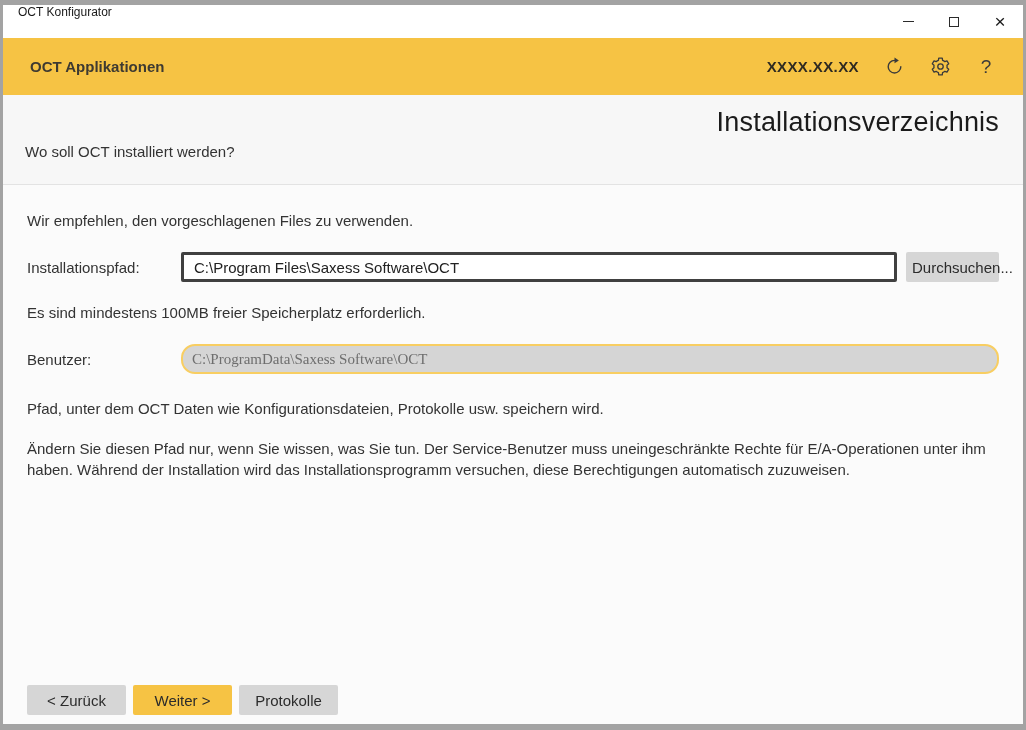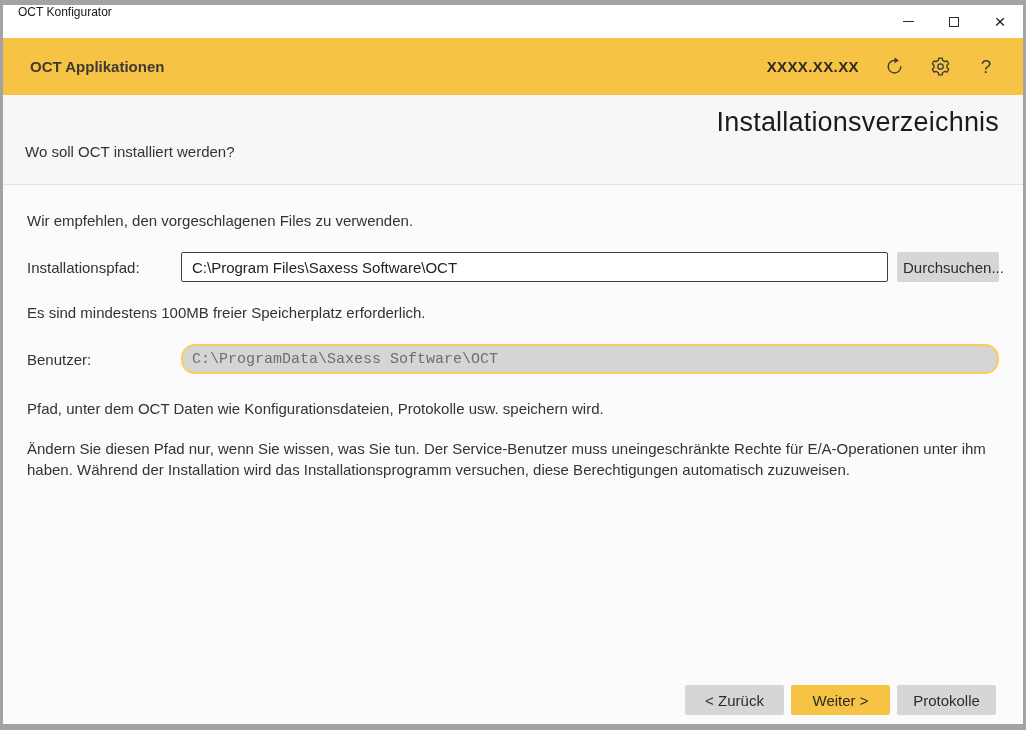--- a/index.html
+++ b/index.html
@@ -46,7 +46,7 @@
   .intro{margin-top:27px !important;}
   .row{display:flex;align-items:center;margin-top:23px;}
   .row-label{width:154px;flex:0 0 auto;color:#333;}
-  .path-input{flex:1 1 auto;height:30px;border:1px solid #404040;border-radius:2px;
+  .path-input{flex:1 1 auto;height:30px;border:3px solid #404040;border-radius:2px;
     padding:0 10px;font-size:15px;color:#222;background:#fff;font-family:inherit;outline:none;}
   .browse-btn{margin-left:9px;width:102px;height:30px;background:var(--button_gray,#d6d6d6);
     border:none;border-radius:2px;font-size:15px;color:#2b2b2b;font-family:inherit;cursor:default;}

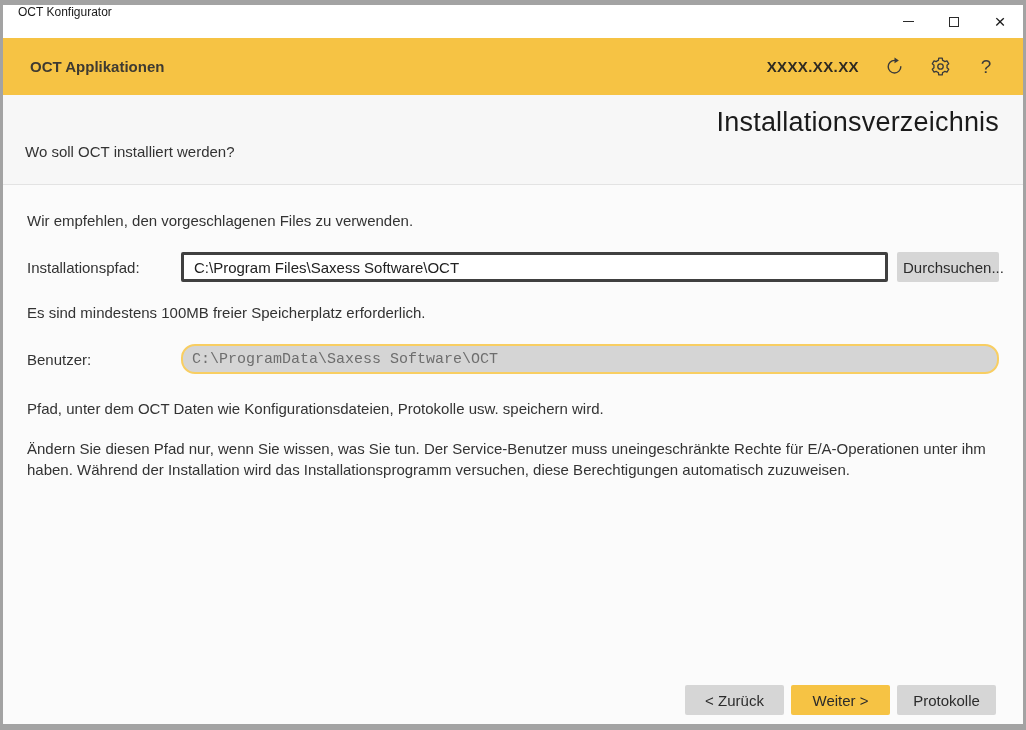--- a/index.html
+++ b/index.html
@@ -48,7 +48,7 @@
   .row-label{width:154px;flex:0 0 auto;color:#333;}
   .path-input{flex:1 1 auto;height:30px;border:3px solid #404040;border-radius:2px;
     padding:0 10px;font-size:15px;color:#222;background:#fff;font-family:inherit;outline:none;}
-  .browse-btn{margin-left:9px;width:102px;height:30px;background:var(--button_gray,#d6d6d6);
+  .browse-btn{margin-left:9px;width:93px;height:30px;background:var(--button_gray,#d6d6d6);
     border:none;border-radius:2px;font-size:15px;color:#2b2b2b;font-family:inherit;cursor:default;}
   .data-input{flex:1 1 auto;height:30px;border:2px solid var(--accent_light,#f8ce62);border-radius:14px;
     padding:0 9px;font-size:15px;color:#6e6e6e;background:#d5d5d5;font-family:Liberation Mono, monospace;outline:none;}

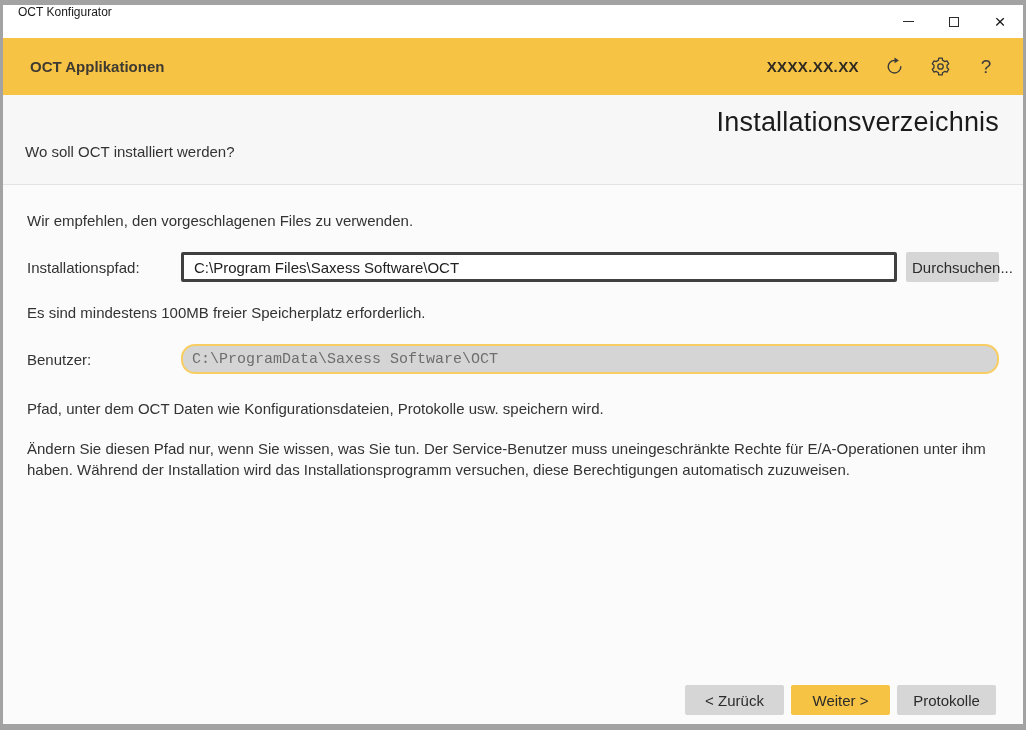--- a/index.html
+++ b/index.html
@@ -51,7 +51,7 @@
   .browse-btn{margin-left:9px;width:93px;height:30px;background:var(--button_gray,#d6d6d6);
     border:none;border-radius:2px;font-size:15px;color:#2b2b2b;font-family:inherit;cursor:default;}
   .data-input{flex:1 1 auto;height:30px;border:2px solid var(--accent_light,#f8ce62);border-radius:14px;
-    padding:0 9px;font-size:15px;color:#6e6e6e;background:#d5d5d5;font-family:Liberation Mono, monospace;outline:none;}
+    padding:0 9px;font-size:15px;color:#6e6e6e;background:#d5d5d5;font-family:Liberation Serif, serif;outline:none;}
   .space-note{margin-top:22px !important;}
   .data-note{margin-top:26px !important;}
   .warning{margin-top:21px !important;line-height:21px;}

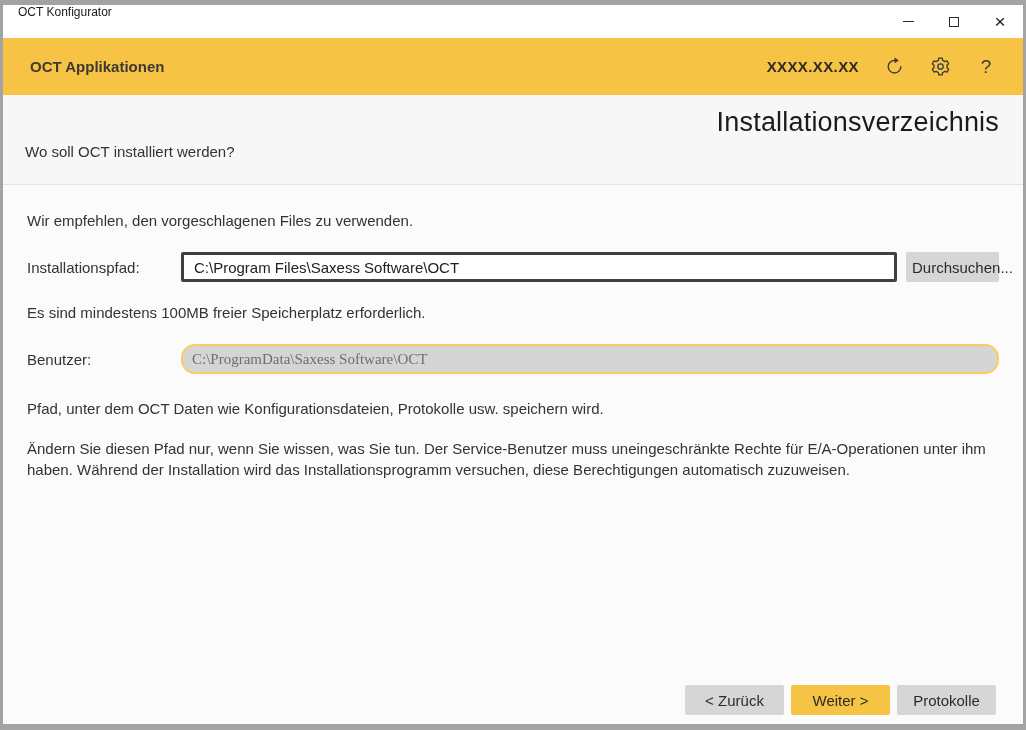--- a/index.html
+++ b/index.html
@@ -57,7 +57,7 @@
   .warning{margin-top:21px !important;line-height:21px;}
 
   
-  .footer{display:flex;justify-content:flex-end;gap:7px;padding:0 27px 9px 24px;flex:0 0 auto;margin-left:20px;}
+  .footer{display:flex;justify-content:flex-start;gap:7px;padding:0 27px 9px 24px;flex:0 0 auto;}
   .btn{min-width:99px;height:30px;border:none;border-radius:2px;font-size:15px;
     font-family:inherit;color:#2b2b2b;padding:0 14px;cursor:default;}
   .btn-gray{background:var(--button_gray,#d6d6d6);}

